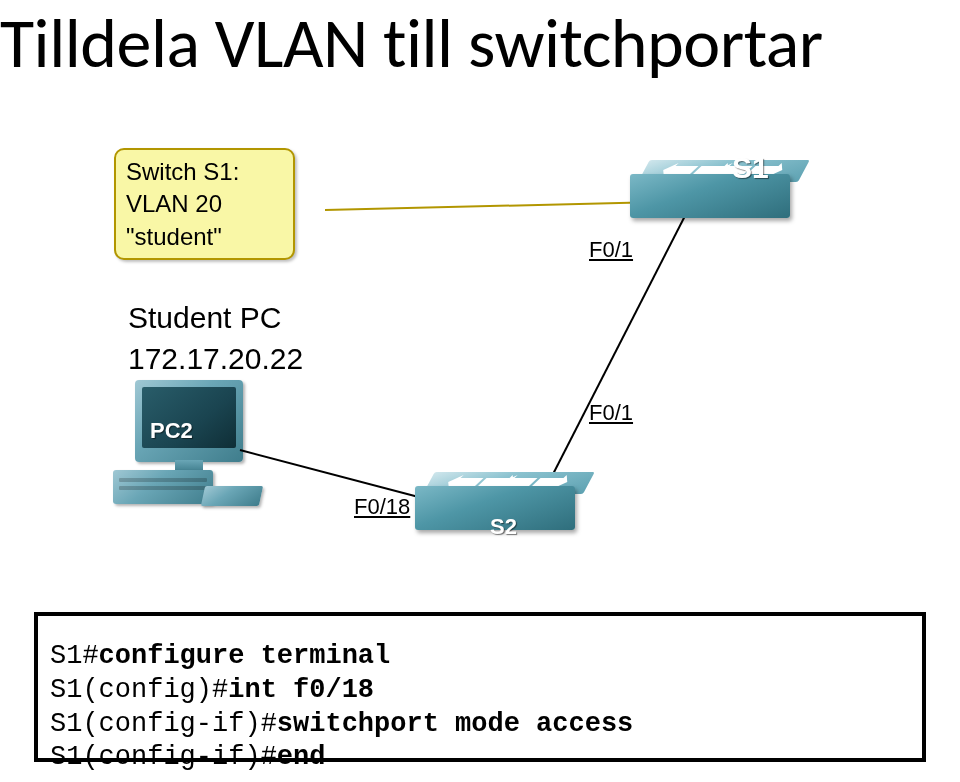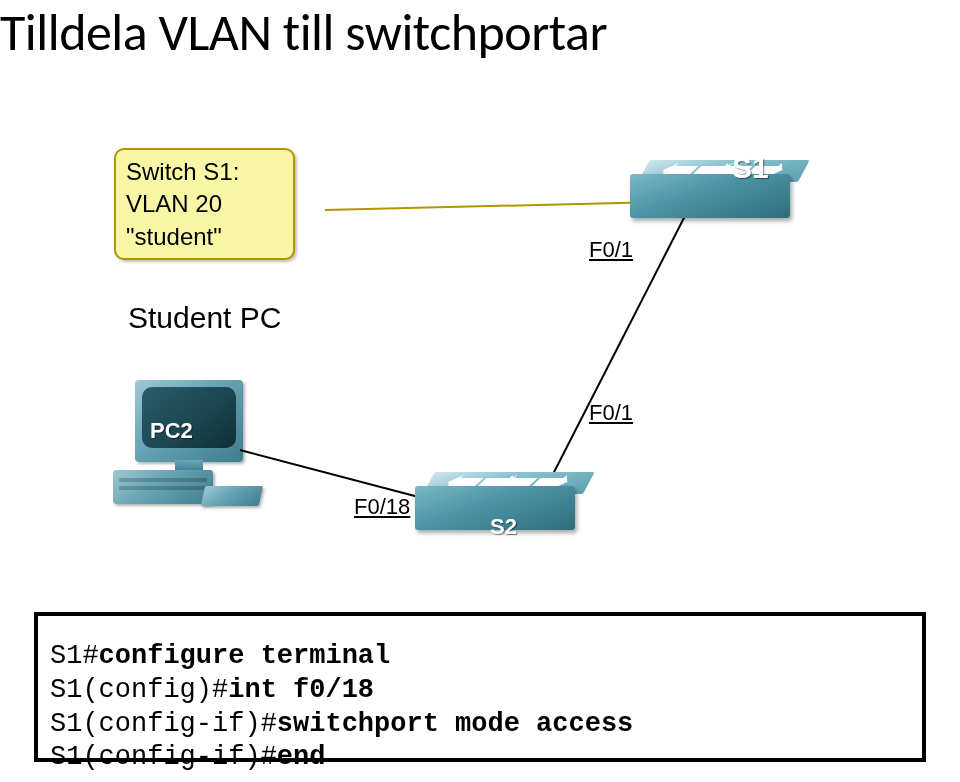--- a/index.html
+++ b/index.html
@@ -16,7 +16,7 @@
     position: absolute;
     top: 0px;
     left: 0px;
-    font-size: 52px;
+    font-size: 70px;
     font-weight: 400;
     color: #000;
     font-family: "Calibri", "Helvetica Neue", Arial, sans-serif;

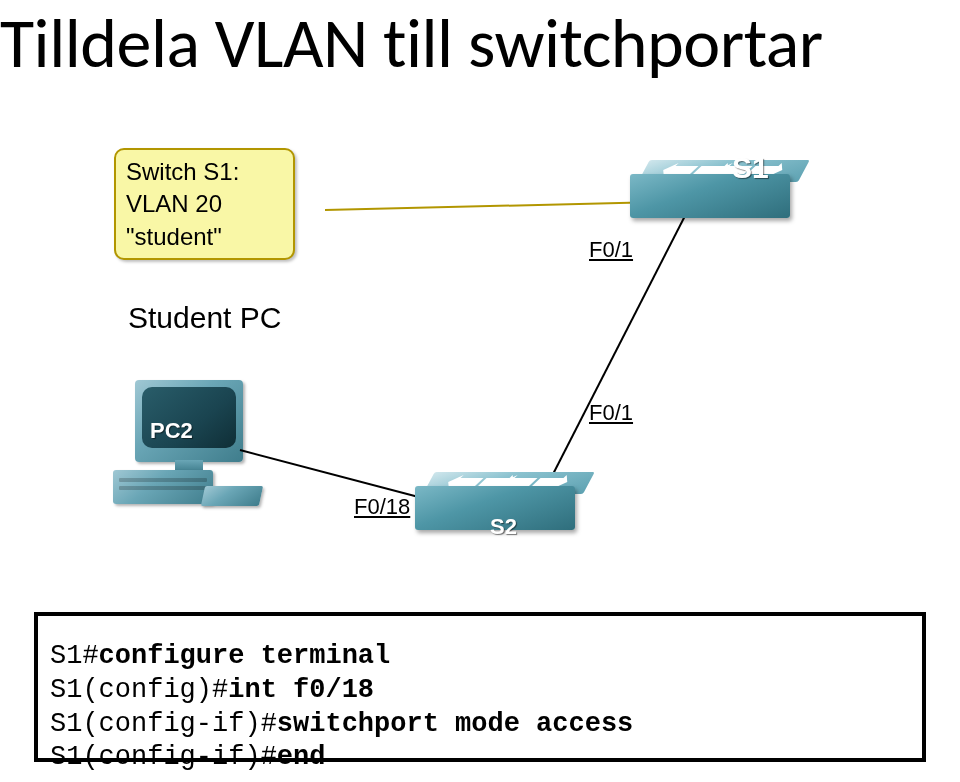--- a/index.html
+++ b/index.html
@@ -231,6 +231,7 @@
 
 <div class="pc-label">
   <div>Student PC</div>
+  <div>172.17.20.22</div>
 </div>
 
 <div class="pc-icon">

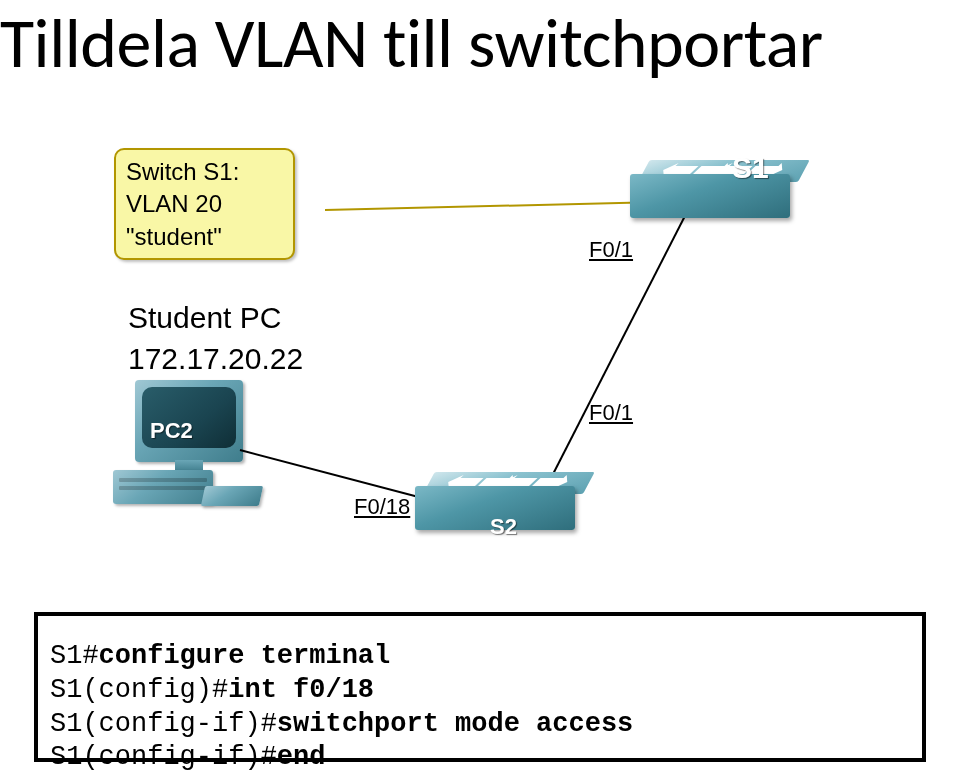--- a/index.html
+++ b/index.html
@@ -74,7 +74,7 @@
     right: 7px;
     bottom: 14px;
     background: linear-gradient(140deg, #295d6a 0%, #1a4450 60%, #0f2e36 100%);
-    border-radius: 10px;
+    border-radius: 2px;
   }
   .pc-screen-text {
     position: absolute;

